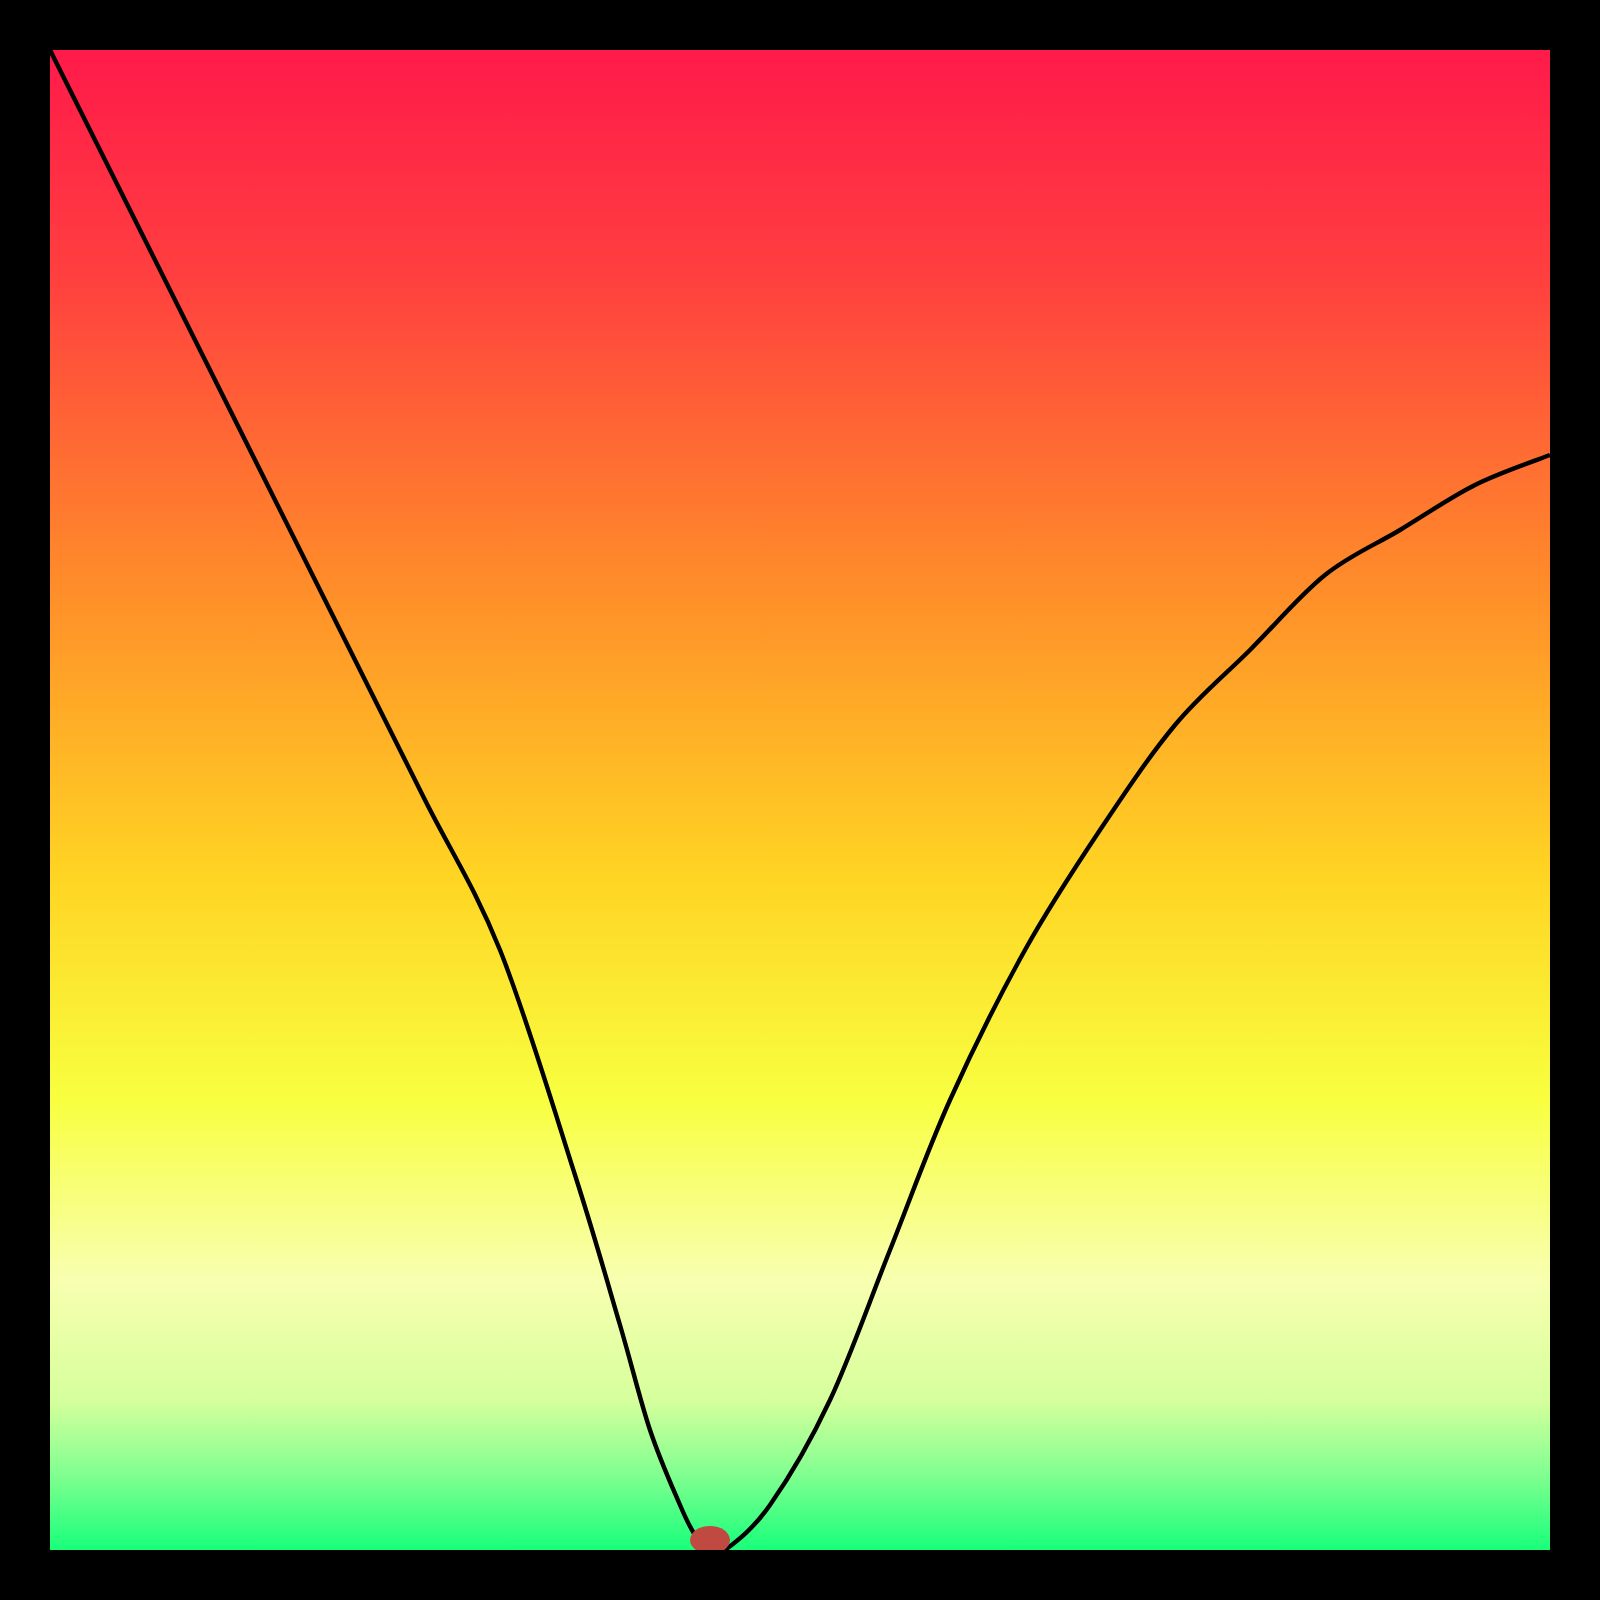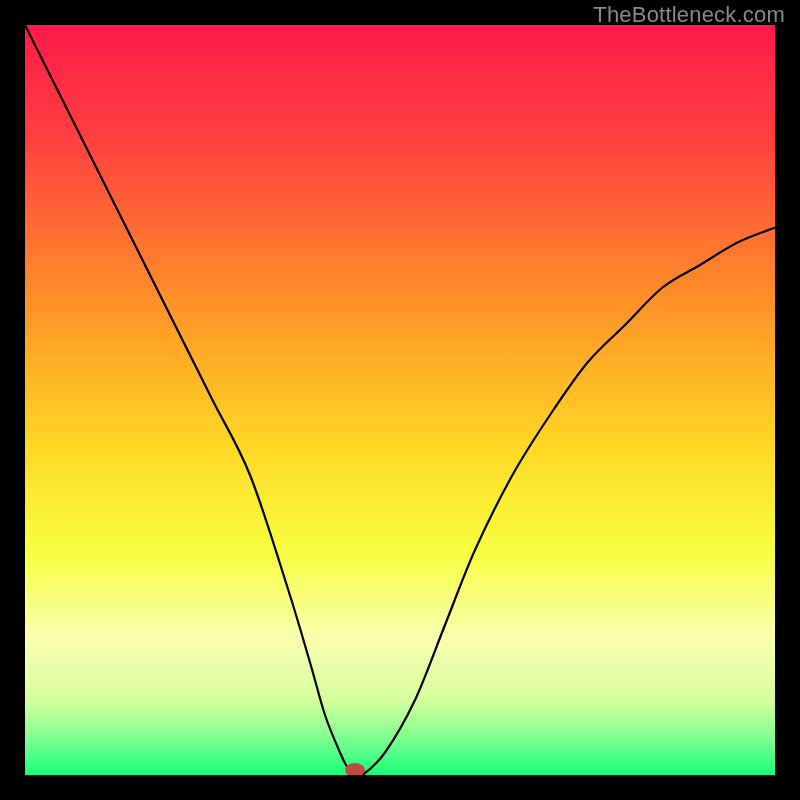--- a/index.html
+++ b/index.html
@@ -41,7 +41,6 @@
 <body>
 
 <div class="frame">
-  <div class="watermark">TheBottleneck.com</div>
   <div class="plot-area">
     <svg id="chart-svg" width="750" height="750" viewBox="0 0 750 750" preserveAspectRatio="none">
         <defs>

